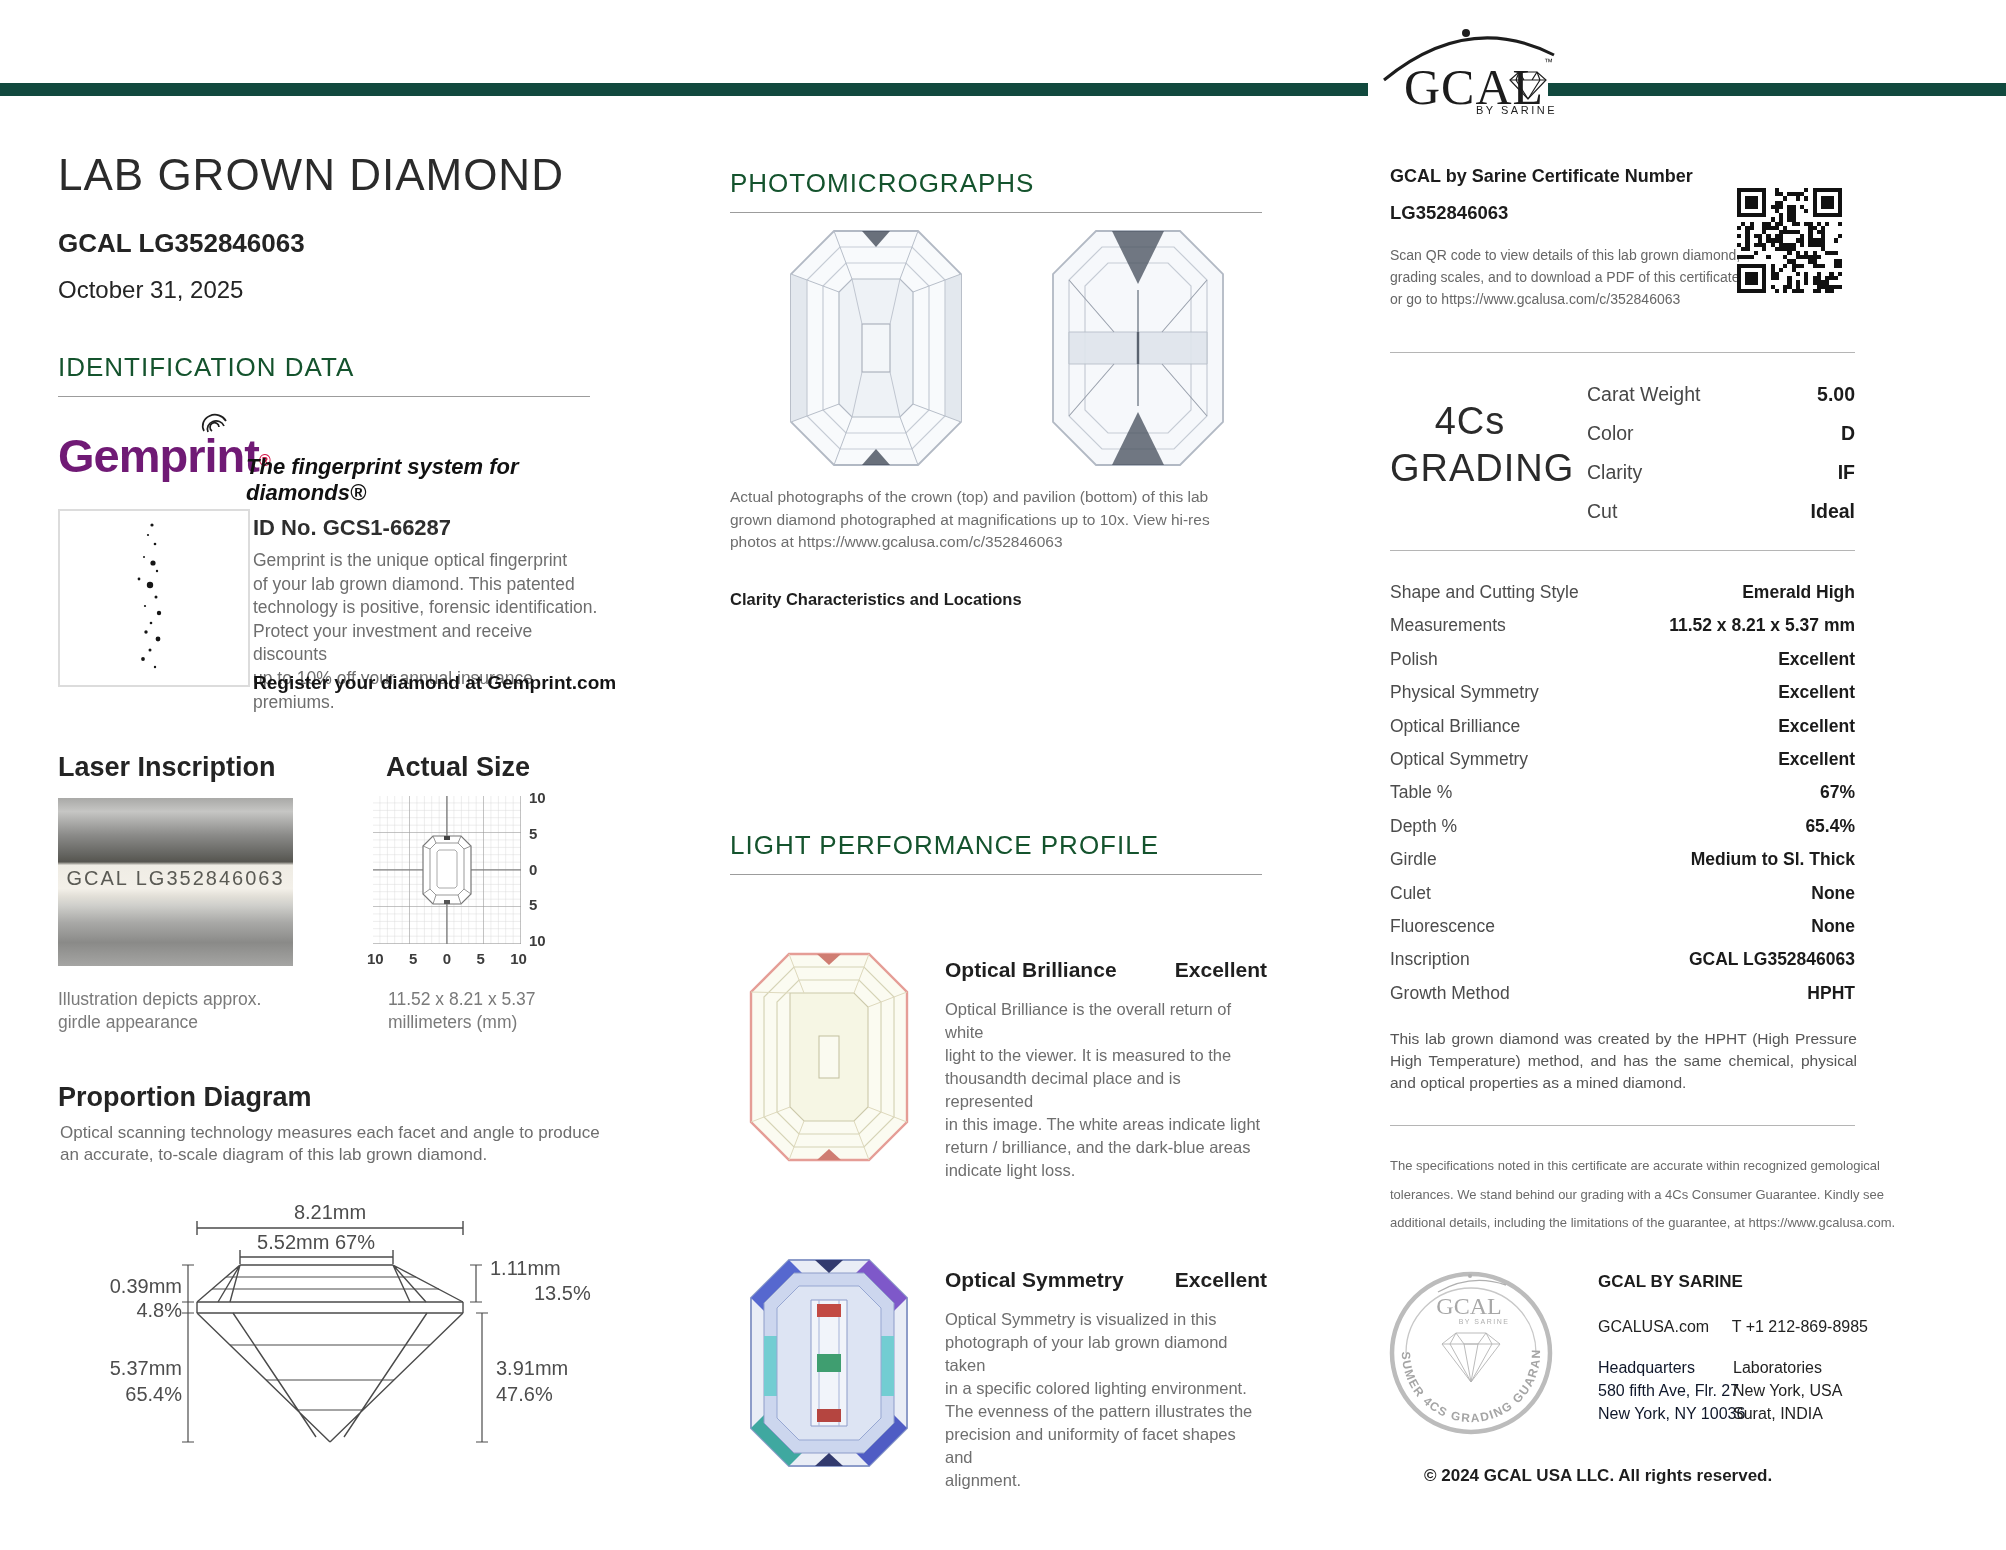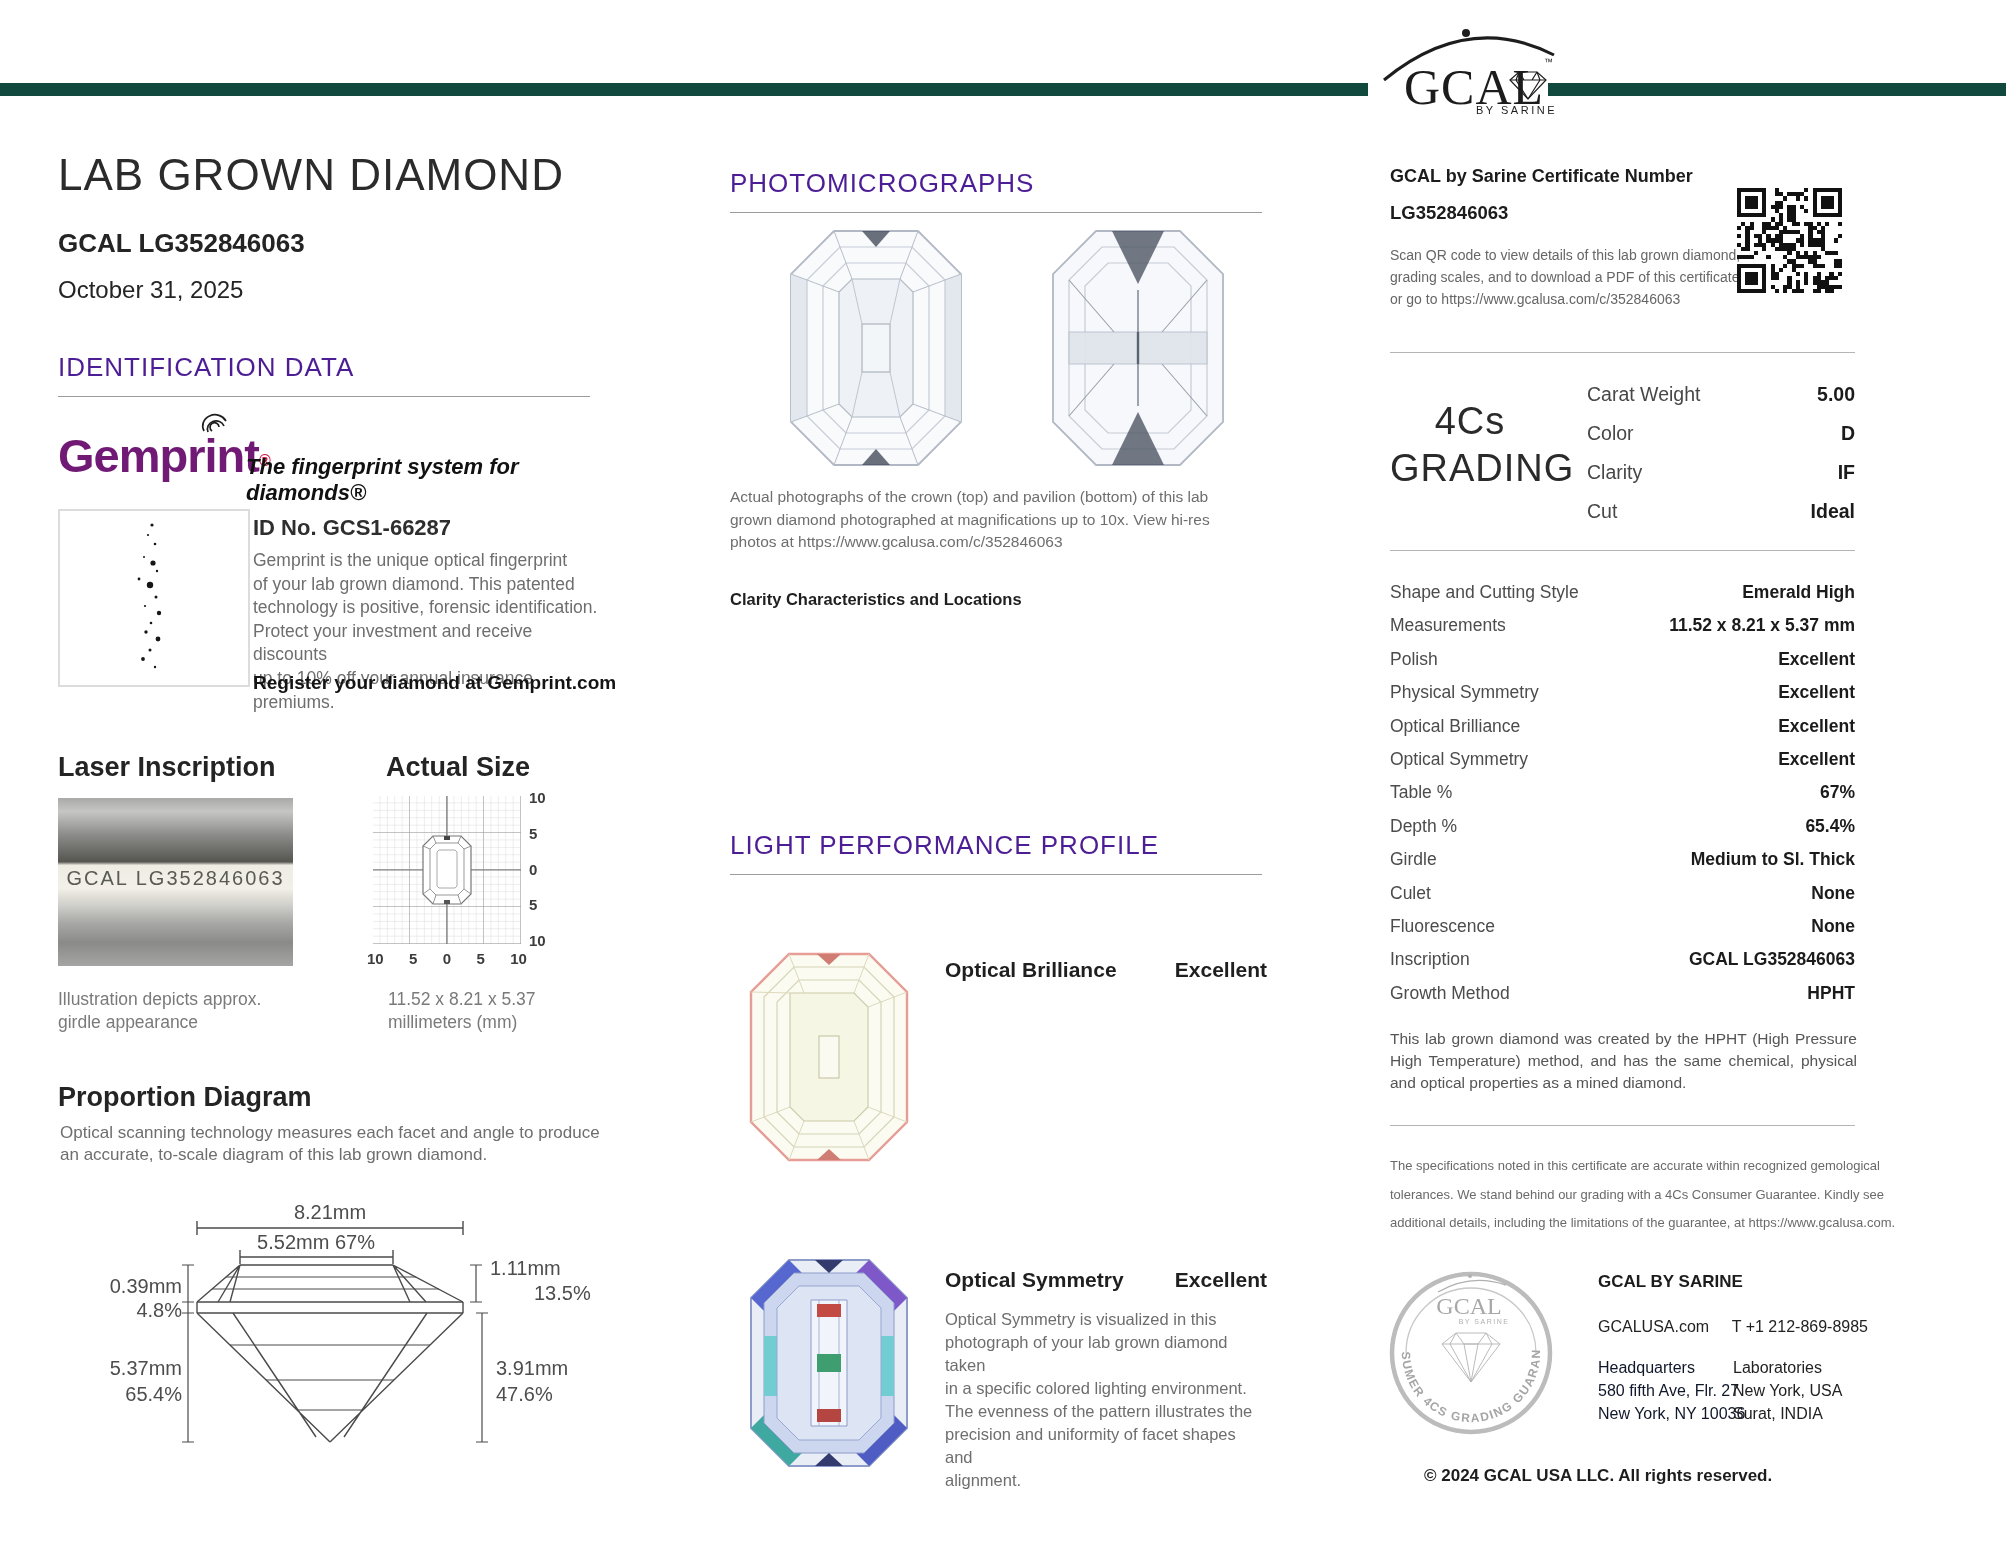--- a/index.html
+++ b/index.html
@@ -10,7 +10,7 @@
   .b{font-weight:bold;}
   .gray{color:#6e6e6e;}
   .bar{position:absolute;top:83px;height:13px;background:#11493e;}
-  .sec-h{font-size:26px;font-weight:400;color:#4c1d95;letter-spacing:1px;
+  .sec-h{font-size:26px;font-weight:400;color:#14532d;letter-spacing:1px;
          border-bottom:1px solid #9c9c9c;padding-bottom:13px;}
   .spec-row{display:flex;justify-content:space-between;height:33.4px;font-size:17.5px;}
   .spec-row .lbl{color:#4c4c4c;}

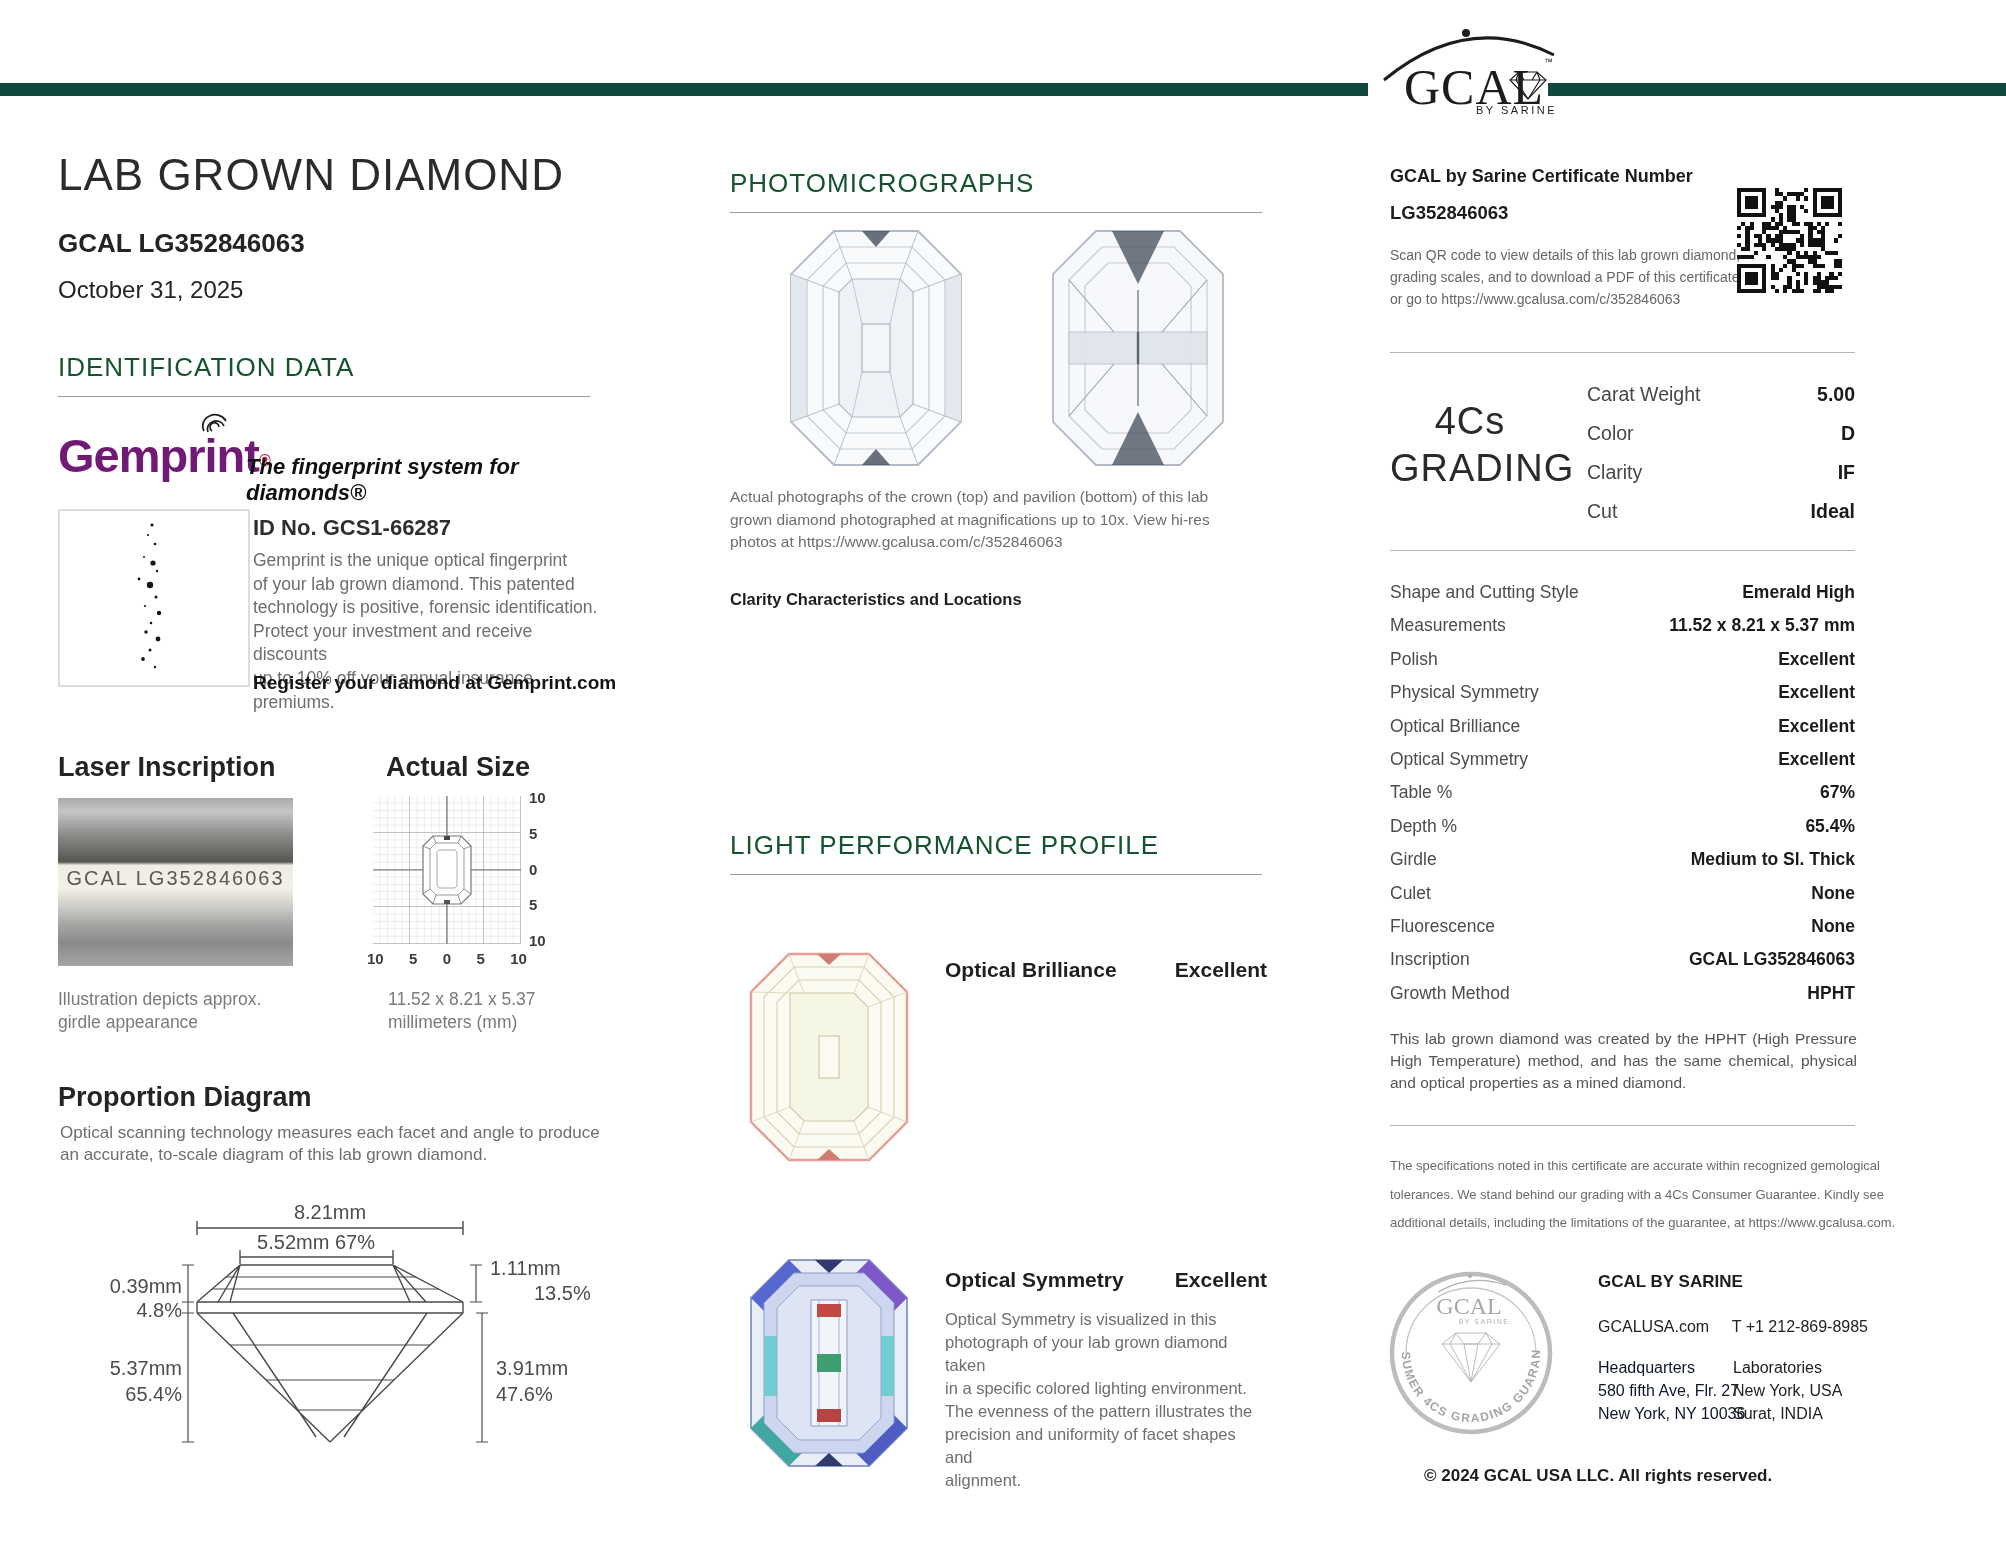--- a/index.html
+++ b/index.html
@@ -215,6 +215,12 @@
       <span>Optical Brilliance</span>
       <span>Excellent</span>
     </div>
+    <div class="pre gray" style="margin-top:16px;font-size:16.5px;line-height:23px;">Optical Brilliance is the overall return of white
+light to the viewer. It is measured to the
+thousandth decimal place and is represented
+in this image. The white areas indicate light
+return / brilliance,  and the dark-blue areas
+indicate light loss.</div>
   </div>
 
   <svg class="abs" style="left:749px;top:1258px;" width="160" height="210" viewBox="0 0 160 210">

